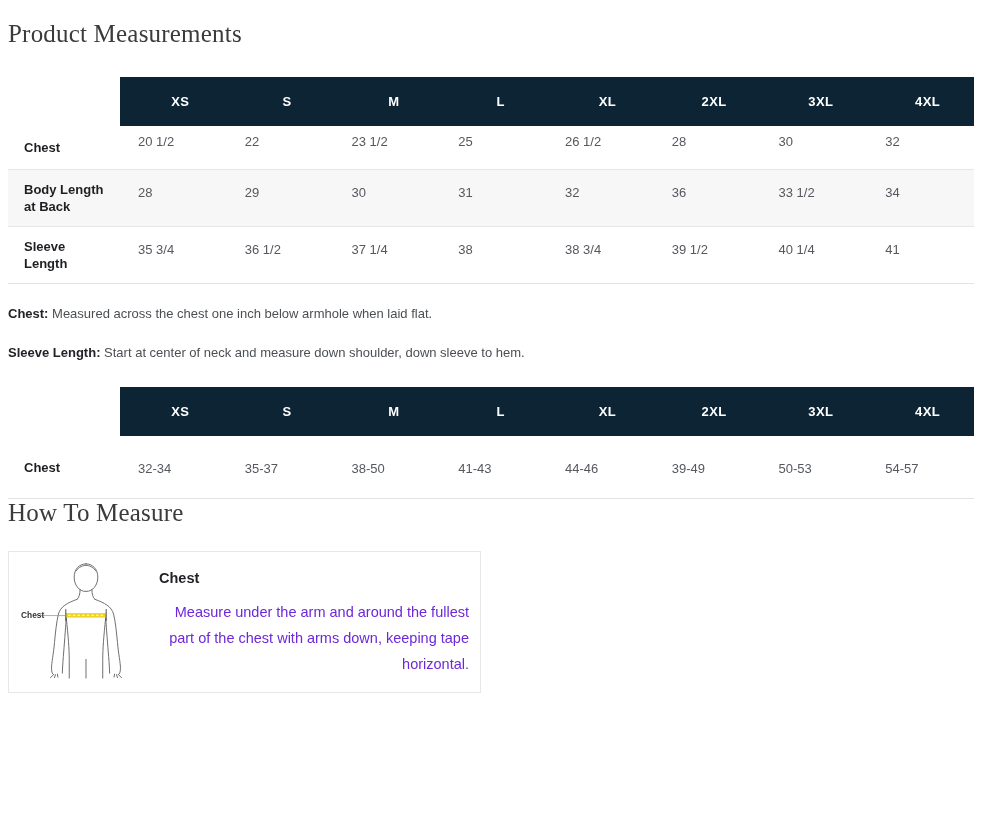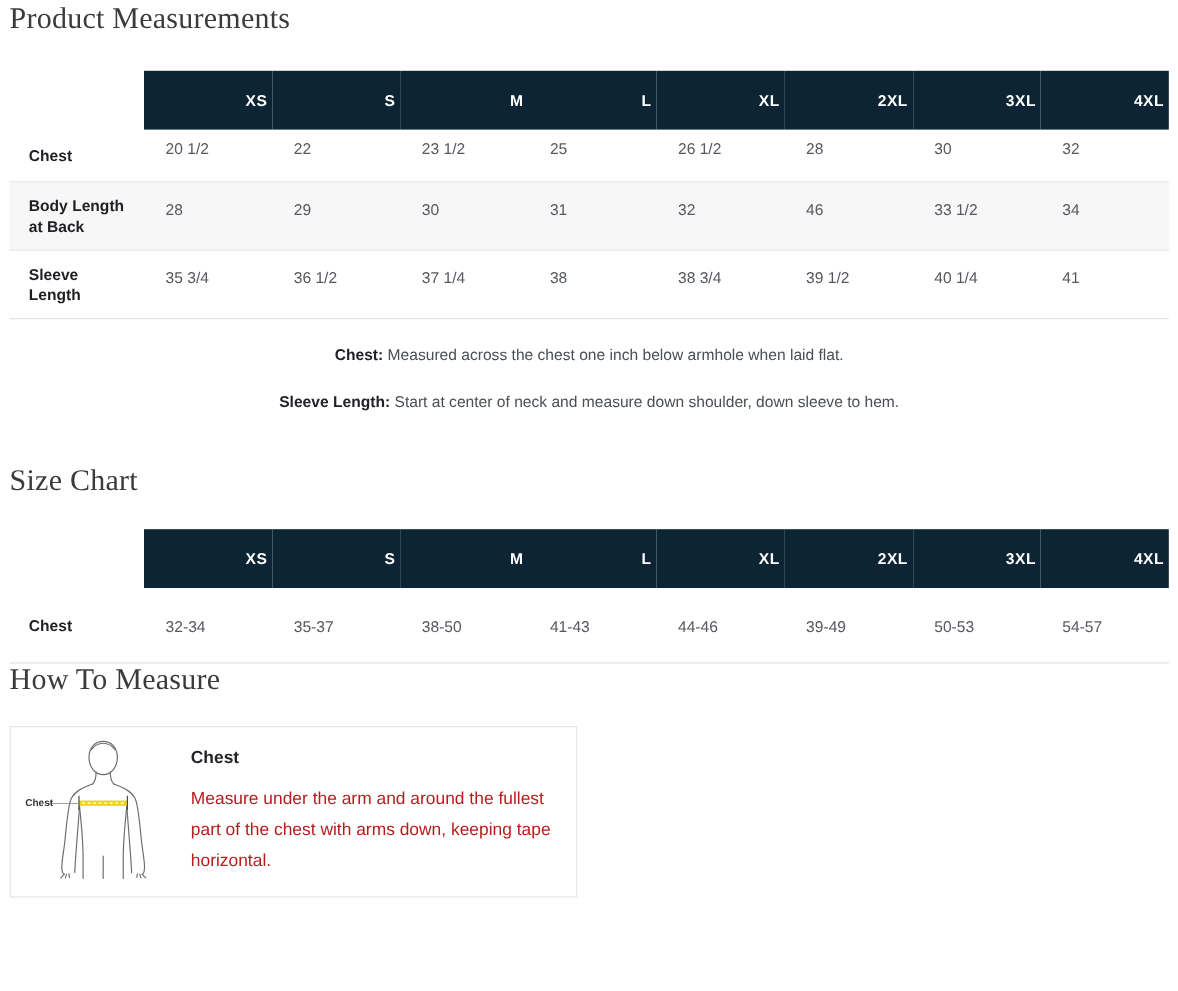--- a/index.html
+++ b/index.html
@@ -20,7 +20,7 @@
     margin:0;
     letter-spacing:.2px;
   }
-  #pm-title{padding-top:2px;}
+  #pm-title{padding-top:20px;}
 
   table.size-table{
     border-collapse:collapse;

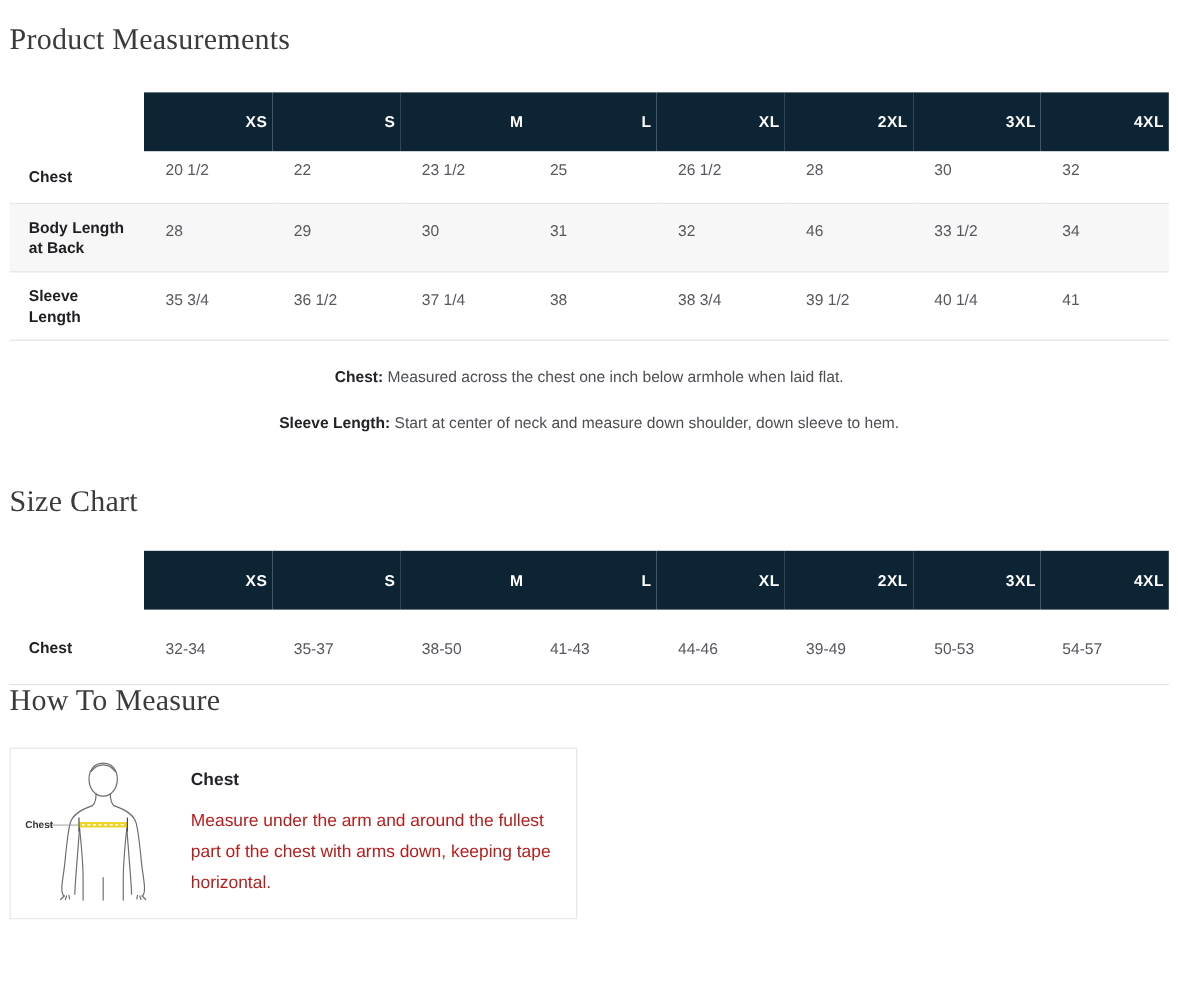--- a/index.html
+++ b/index.html
@@ -35,7 +35,7 @@
     background:#0c2434;
     color:#ffffff;
     font-weight:700;
-    text-align:right;
+    text-align:center;
     padding:17px 4px 17px 18px;
     letter-spacing:.4px;
     font-size:13px;

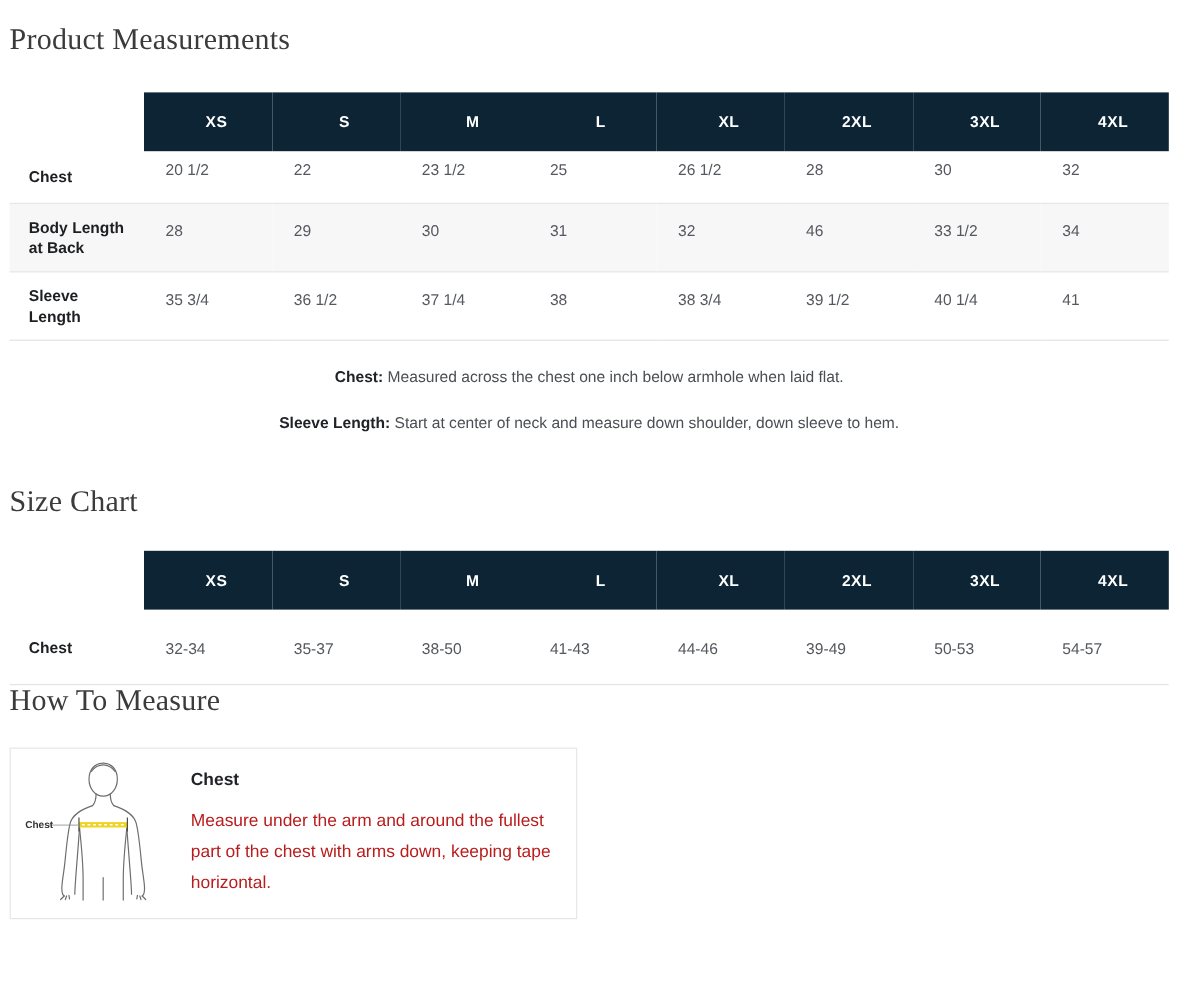--- a/index.html
+++ b/index.html
@@ -159,7 +159,7 @@
         <td class="val">30</td>
         <td class="val">31</td>
         <td class="val">32</td>
-        <td class="val">46</td>
+        <td class="val">36</td>
         <td class="val">33 1/2</td>
         <td class="val">34</td>
       </tr>

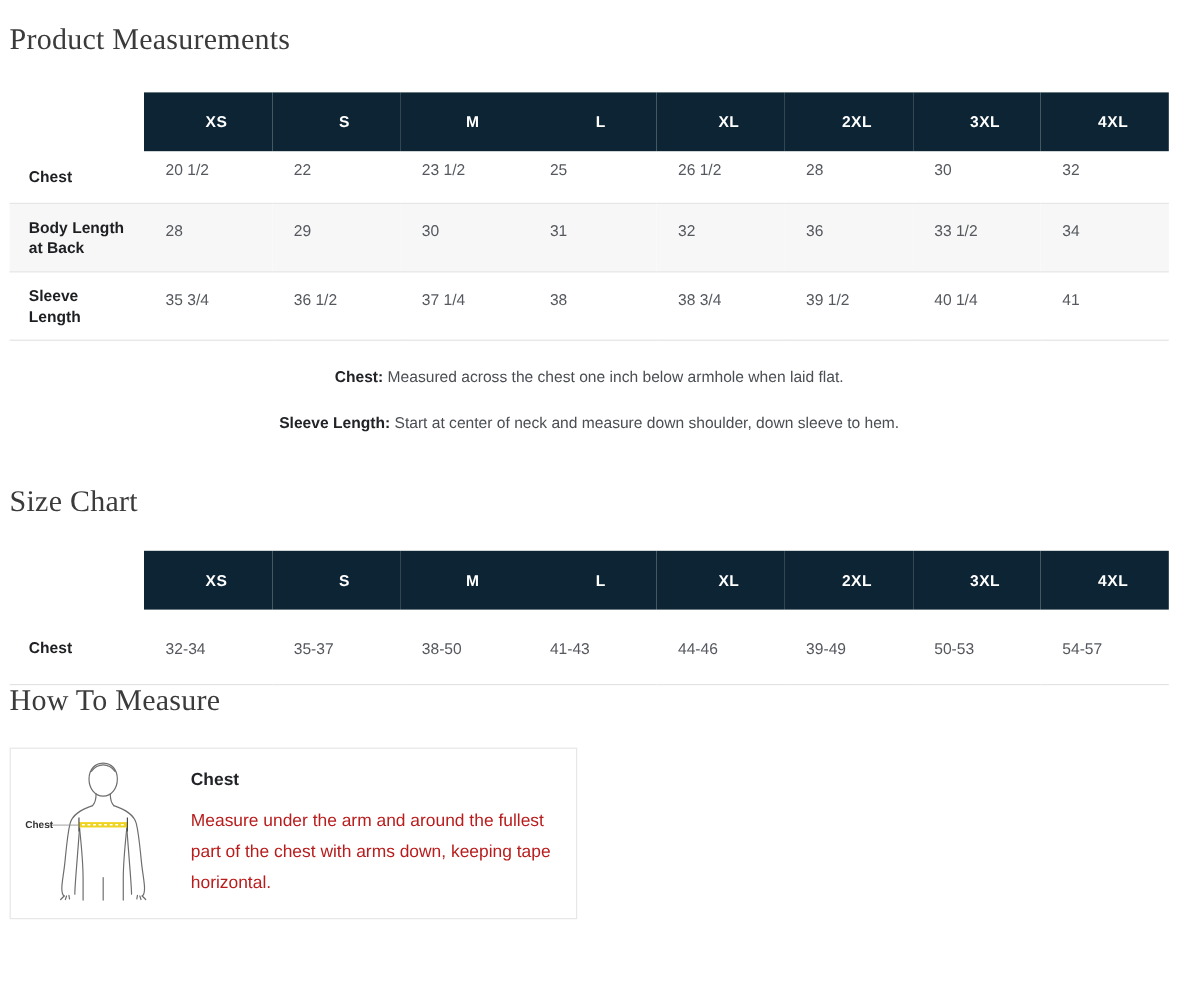--- a/index.html
+++ b/index.html
@@ -62,7 +62,7 @@
   }
   tr.bottom-border td{border-bottom:1px solid #e3e3e3;}
 
-  .notes{margin-top:22px;text-align:center;}
+  .notes{margin-top:22px;}
   .note{
     font-size:13px;
     line-height:16px;

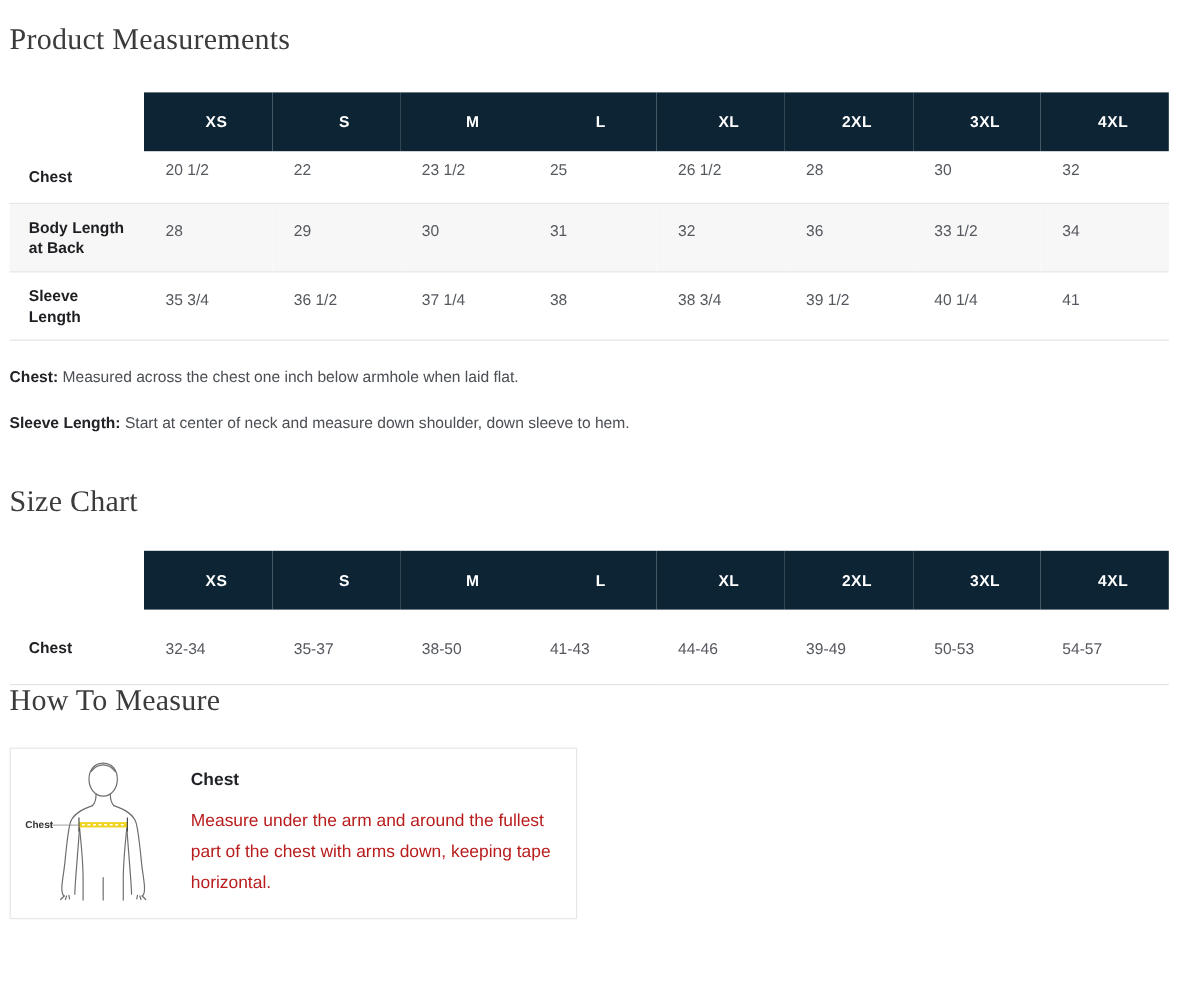--- a/index.html
+++ b/index.html
@@ -182,7 +182,6 @@
     <p class="note"><span class="term">Sleeve Length:</span><span> Start at center of neck and measure down shoulder, down sleeve to hem.</span></p>
   </div>
 
-  <h2 class="serif-title" id="size-chart-title">Size Chart</h2>
 
   <table class="size-table" id="size-chart-table">
     <colgroup>

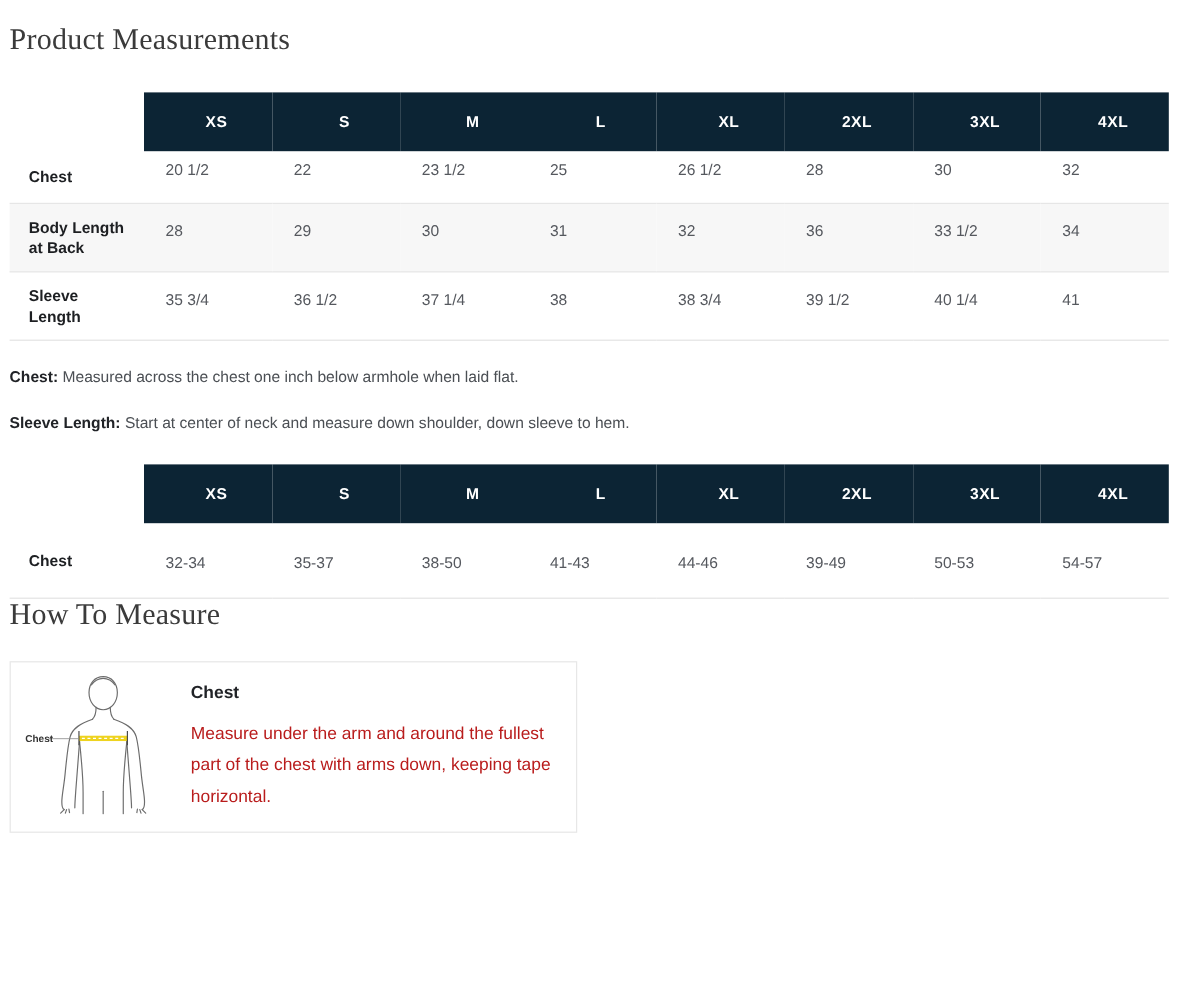--- a/index.html
+++ b/index.html
@@ -94,9 +94,10 @@
   .card-desc{
     font-size:14.5px;
     line-height:26px;
-    color:#b91c1c;
+    color:#6d28d9;
     margin:0;
     width:310px;
+    text-align:right;
   }
   svg .outline{fill:none;stroke:#6d6d6d;stroke-width:1;stroke-linecap:round;}
   svg .leader{stroke:#8a8a8a;stroke-width:.7;}

